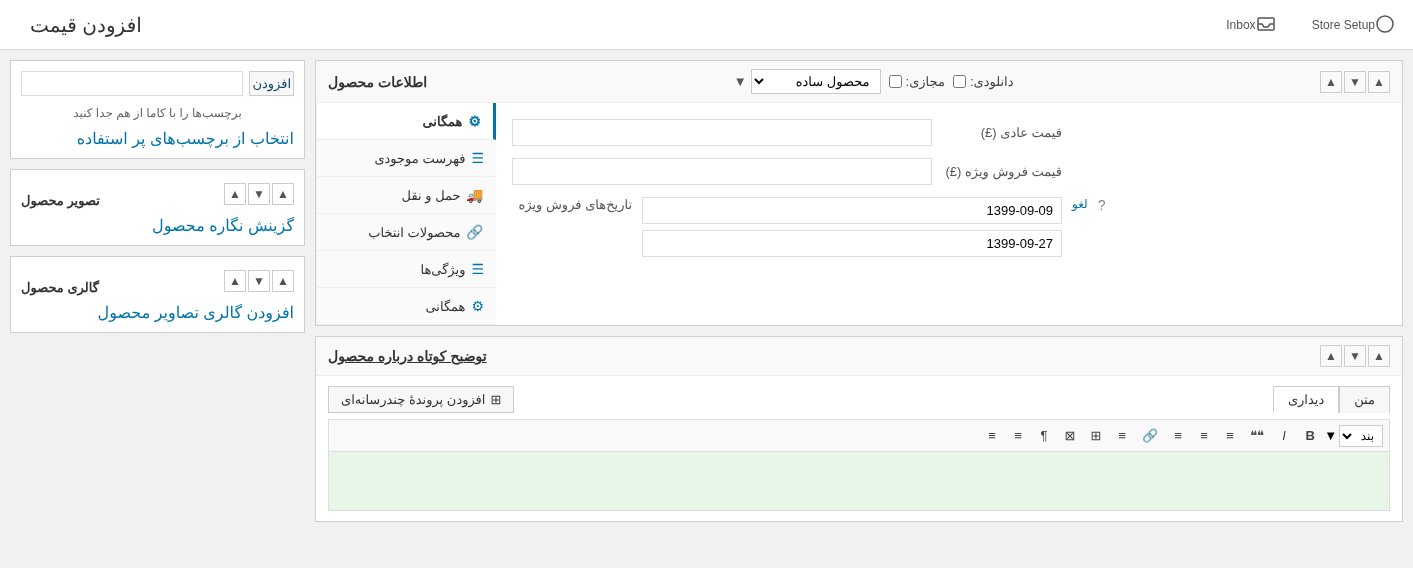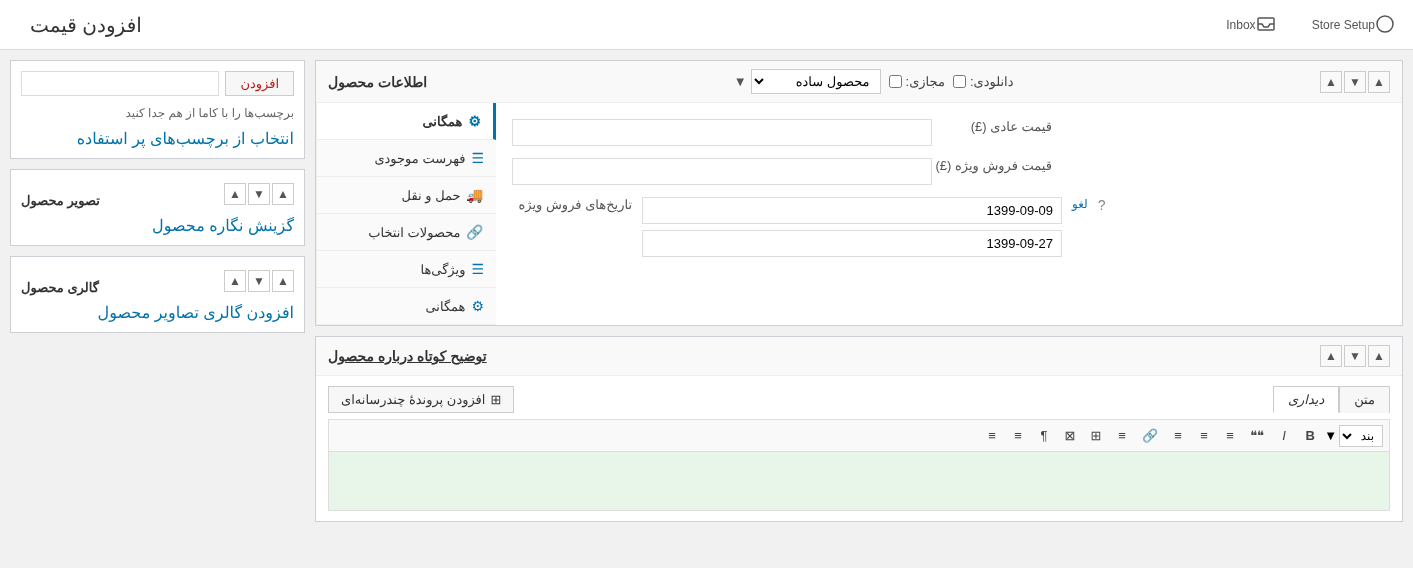--- a/index.html
+++ b/index.html
@@ -74,10 +74,10 @@
     .add-btn {
       background: #f7f7f7;
       border: 1px solid #ccc;
-      padding: 4px 14px;
-      cursor: pointer;
-      font-size: 13px;
-      color: #b91c1c;
+      padding: 4px 2px;
+      cursor: pointer;
+      font-size: 13px;
+      color: #0c4a6e;
     }
     .tags-input {
       flex: 1;

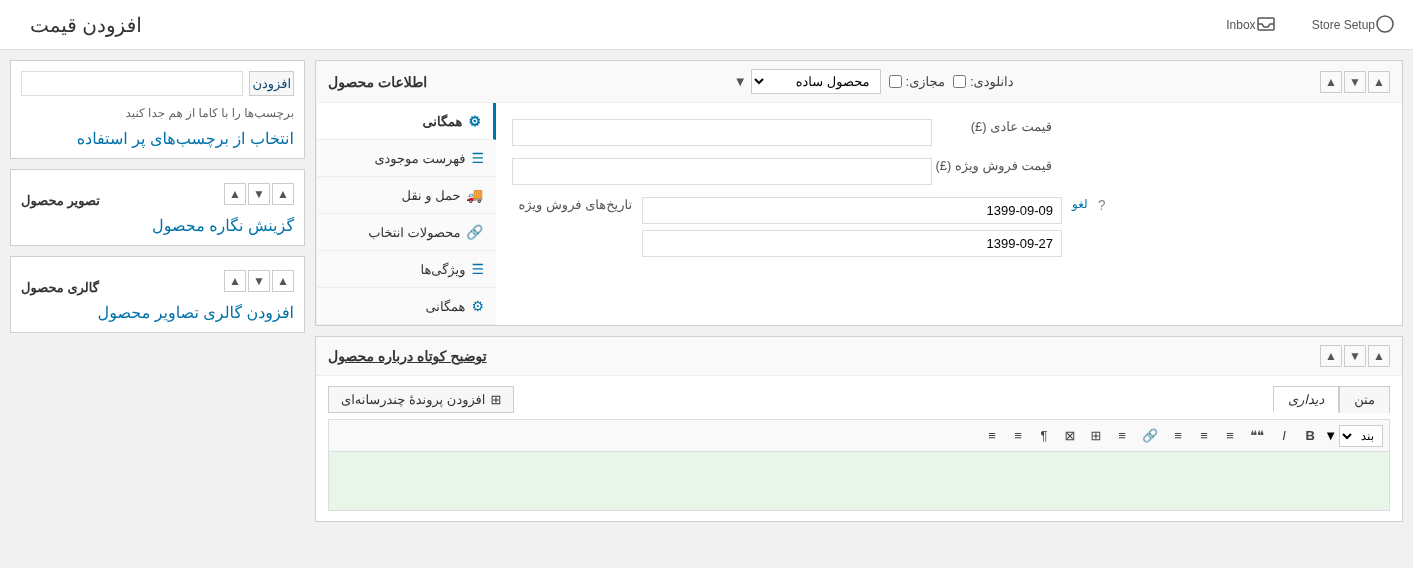--- a/index.html
+++ b/index.html
@@ -89,7 +89,7 @@
     .sidebar-hint {
       font-size: 12px;
       color: #666;
-      text-align: right;
+      text-align: center;
       margin-bottom: 6px;
       line-height: 1.6;
     }

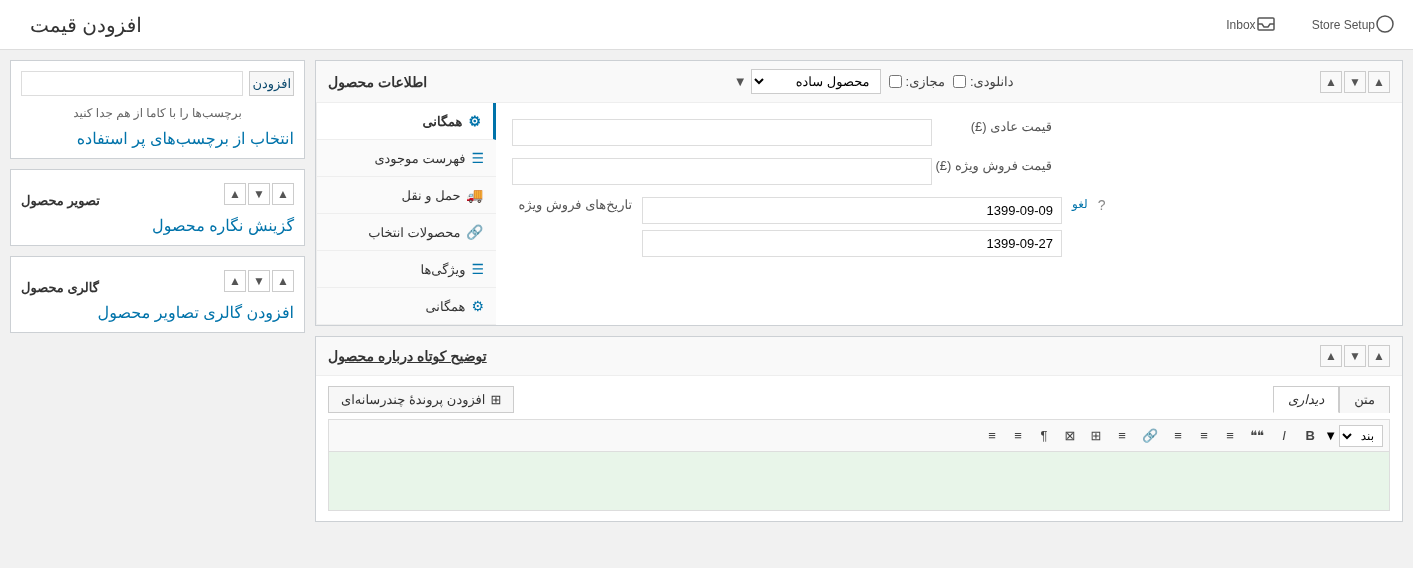--- a/index.html
+++ b/index.html
@@ -216,9 +216,10 @@
     }
     .field-row {
       display: flex;
-      align-items: flex-start;
+      align-items: center;
       justify-content: flex-end;
       margin-bottom: 12px;
+      gap: 10px;
     }
     .field-label {
       font-size: 13px;

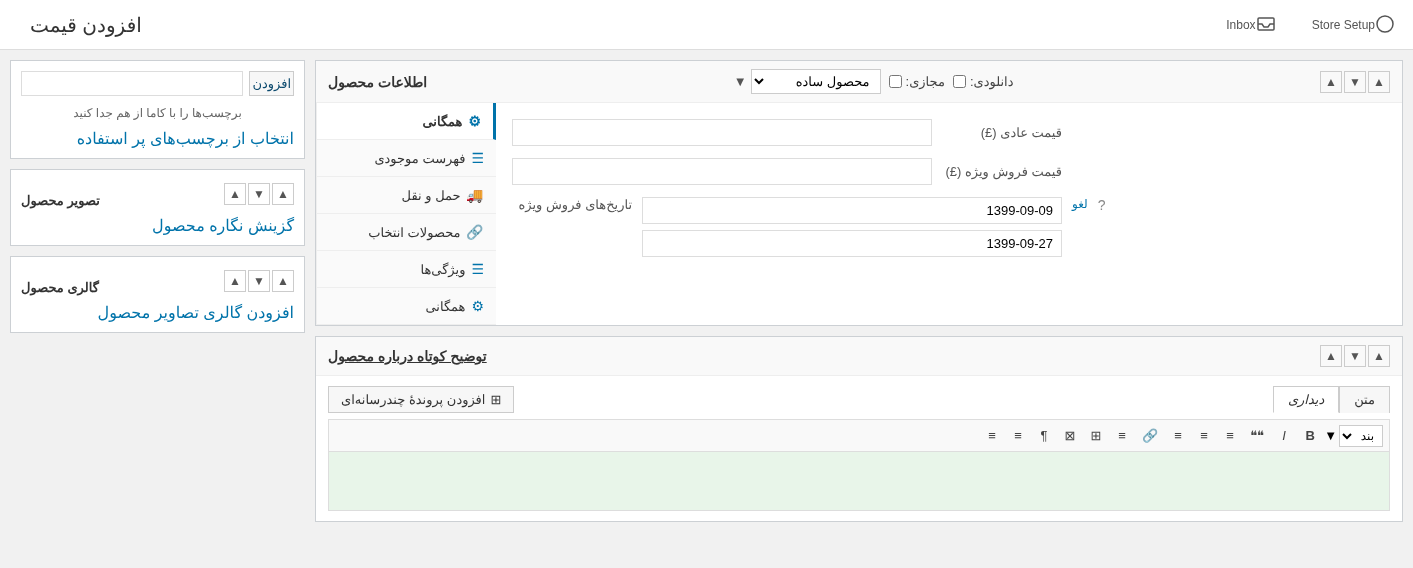--- a/index.html
+++ b/index.html
@@ -307,7 +307,6 @@
       border-bottom: 1px solid #fff;
       position: relative;
       z-index: 1;
-      font-style: italic;
     }
     .media-btn {
       background: #f7f7f7;

